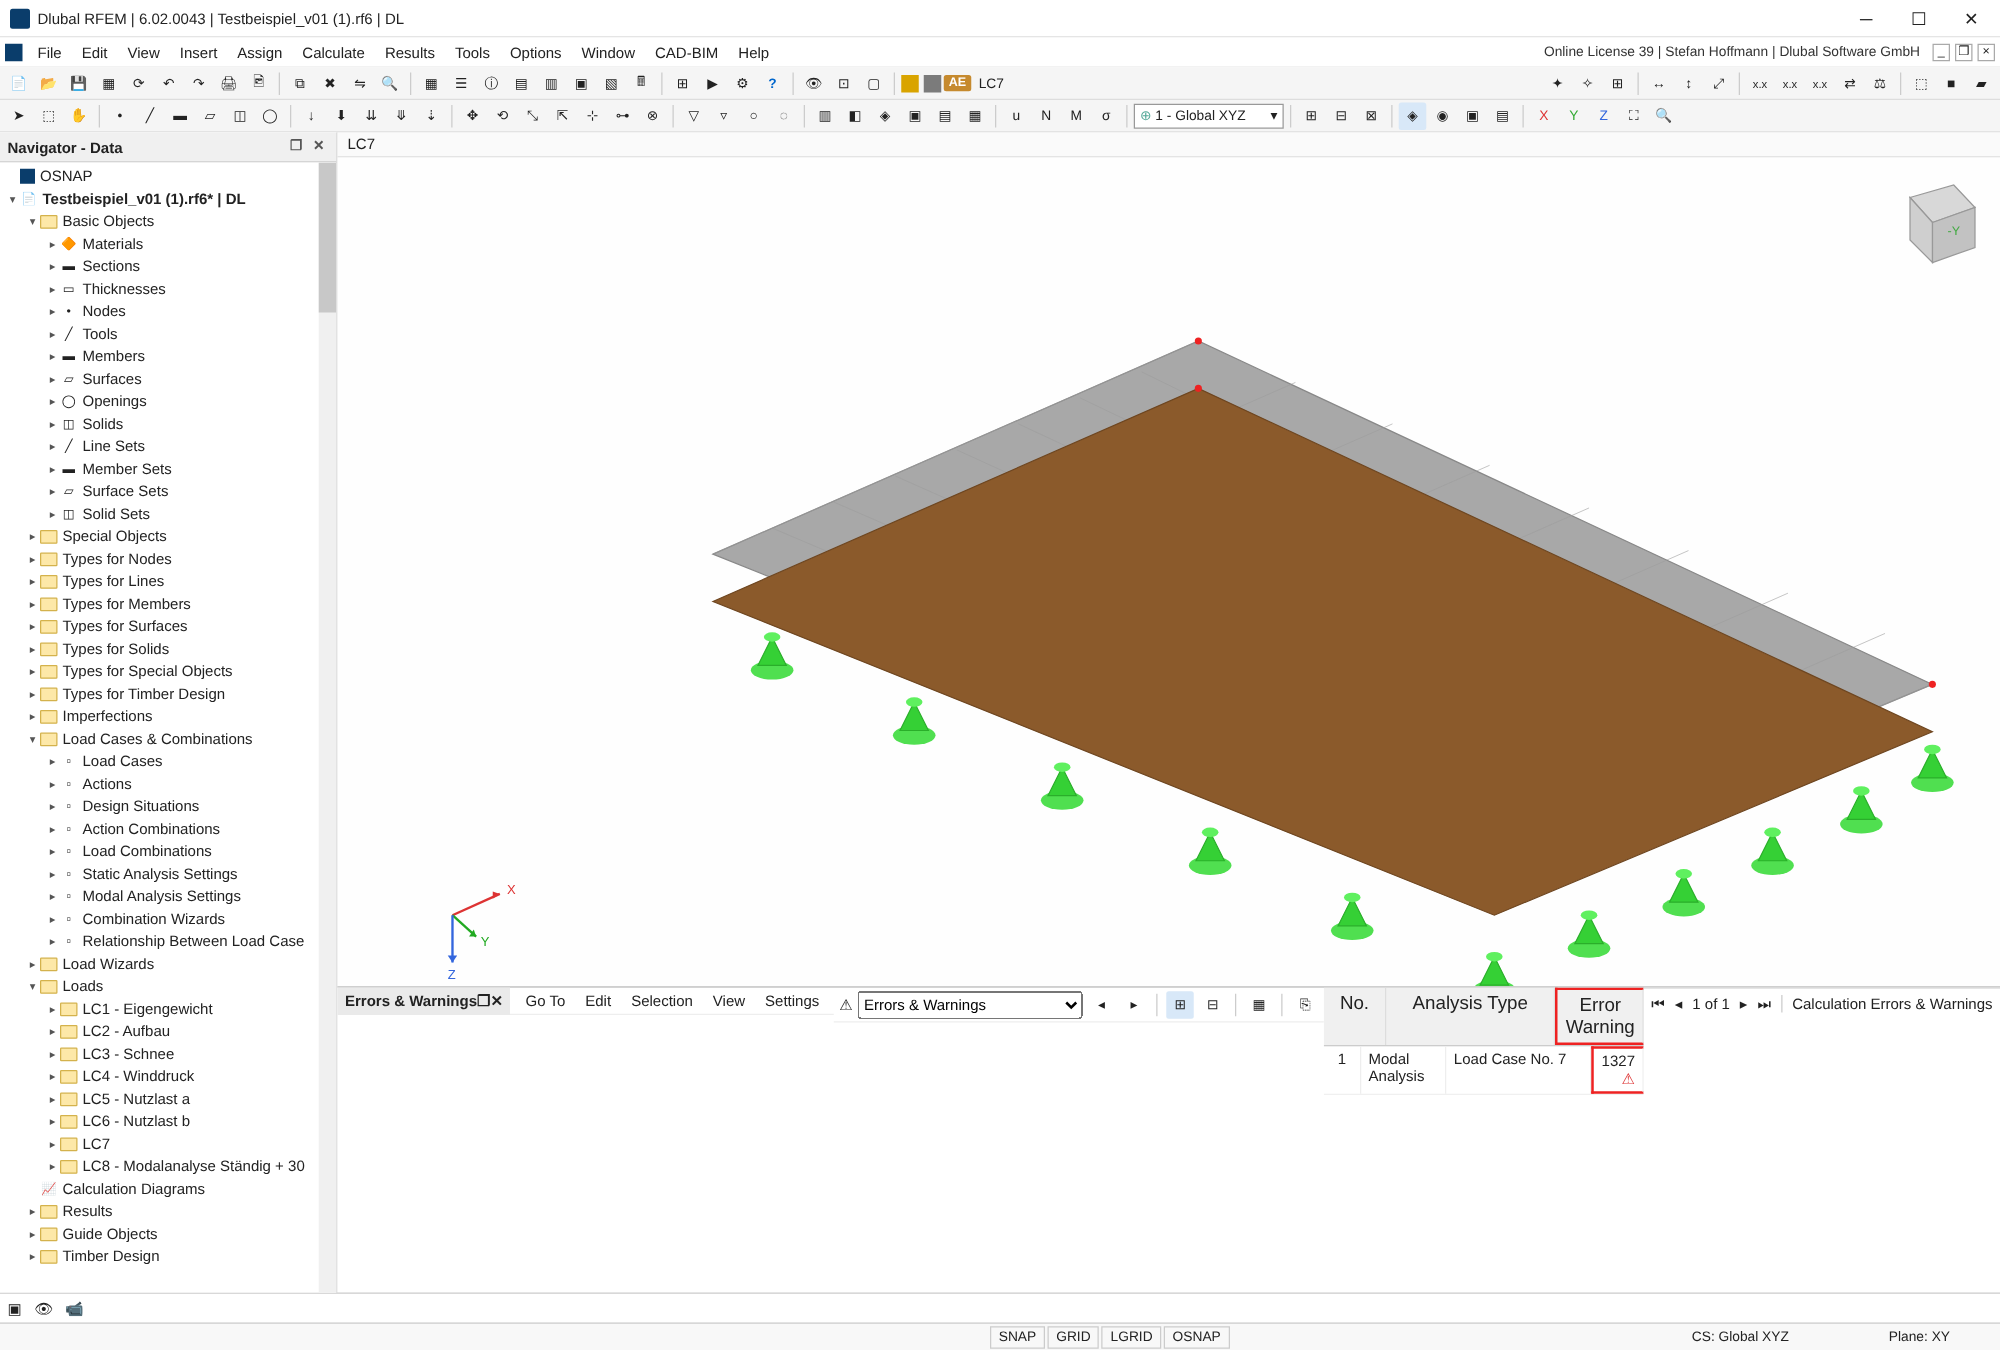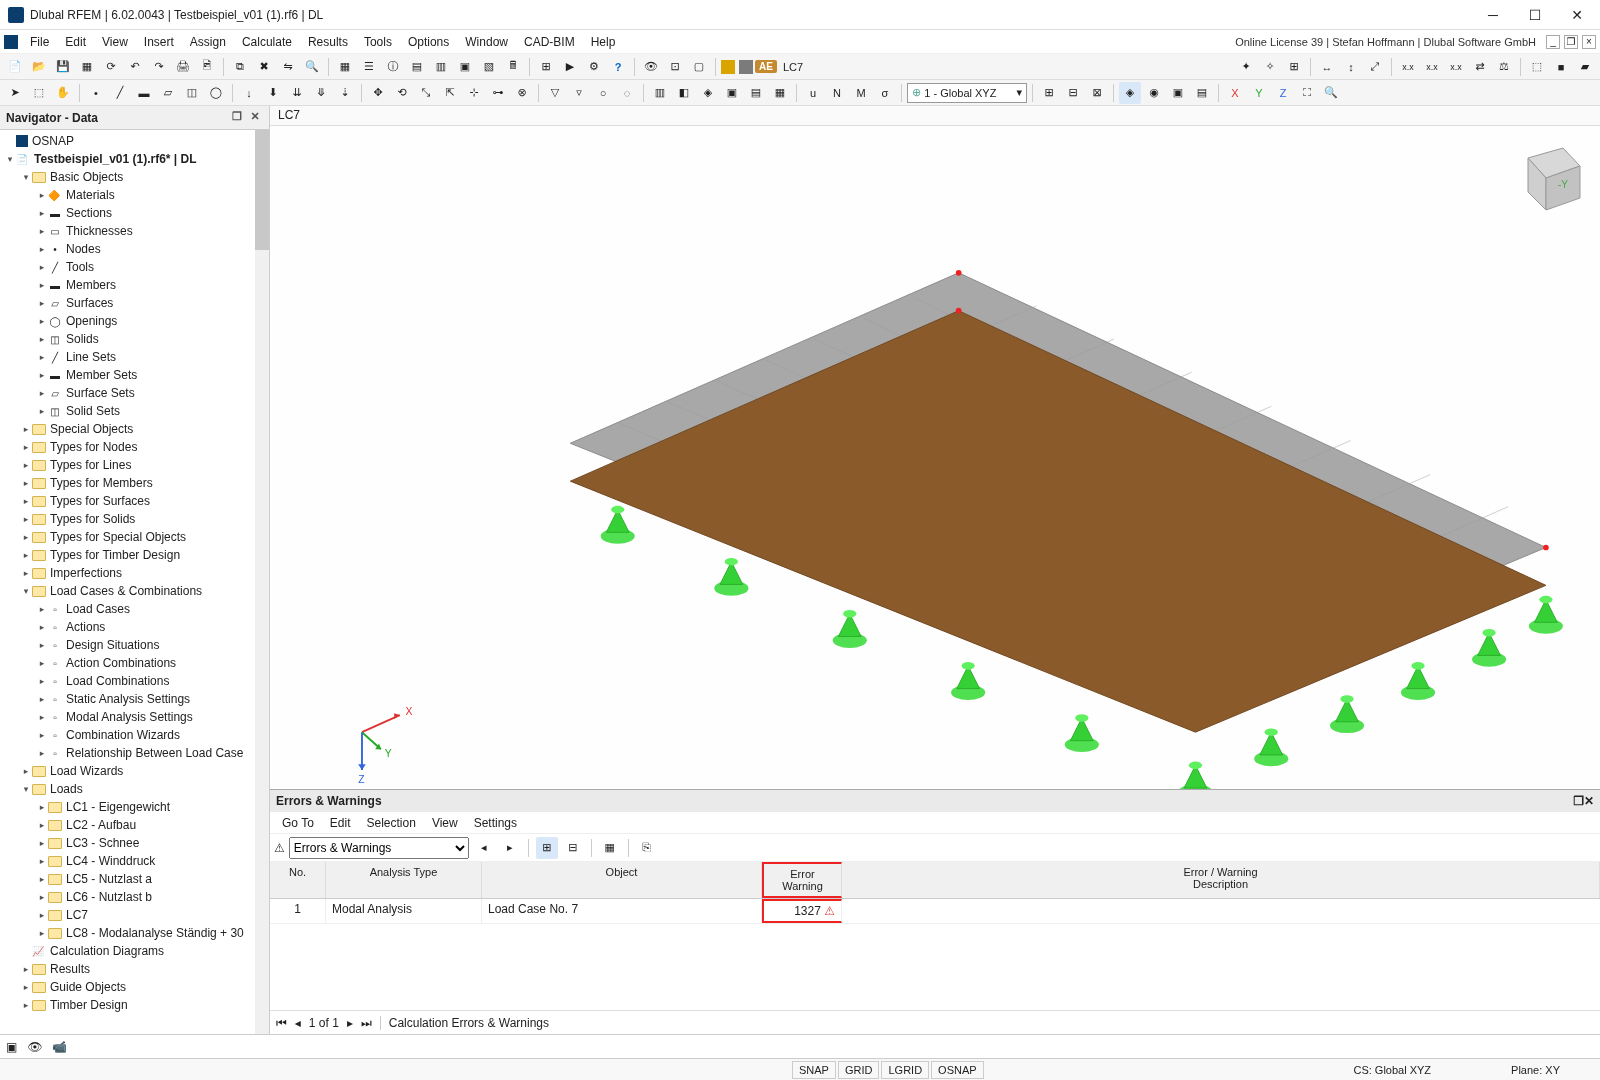--- a/index.html
+++ b/index.html
@@ -38,7 +38,7 @@
 .viewport-tab { height: 20px; padding: 2px 8px; font-size: 12px; border-bottom: 1px solid #ddd; background: #fafafa; }
 .viewport { flex: 1; background: #fefefe; position: relative; overflow: hidden; }
 .viewport svg { width: 100%; height: 100%; }
-.errors-panel { height: 245px; border-top: 1px solid #aaa; display: flex; flex-direction: column; background: #fff; }
+.errors-panel { height: 245px; border-top: 1px solid #aaa; display: flex; flex-direction: row; background: #fff; }
 .errors-title { height: 22px; background: #eaeaea; display: flex; align-items: center; padding: 0 6px; font-weight: 600; font-size: 12px; }
 .errors-title .spacer { flex: 1; }
 .errors-menubar { height: 22px; display: flex; align-items: center; padding: 0 4px; border-bottom: 1px solid #eee; }

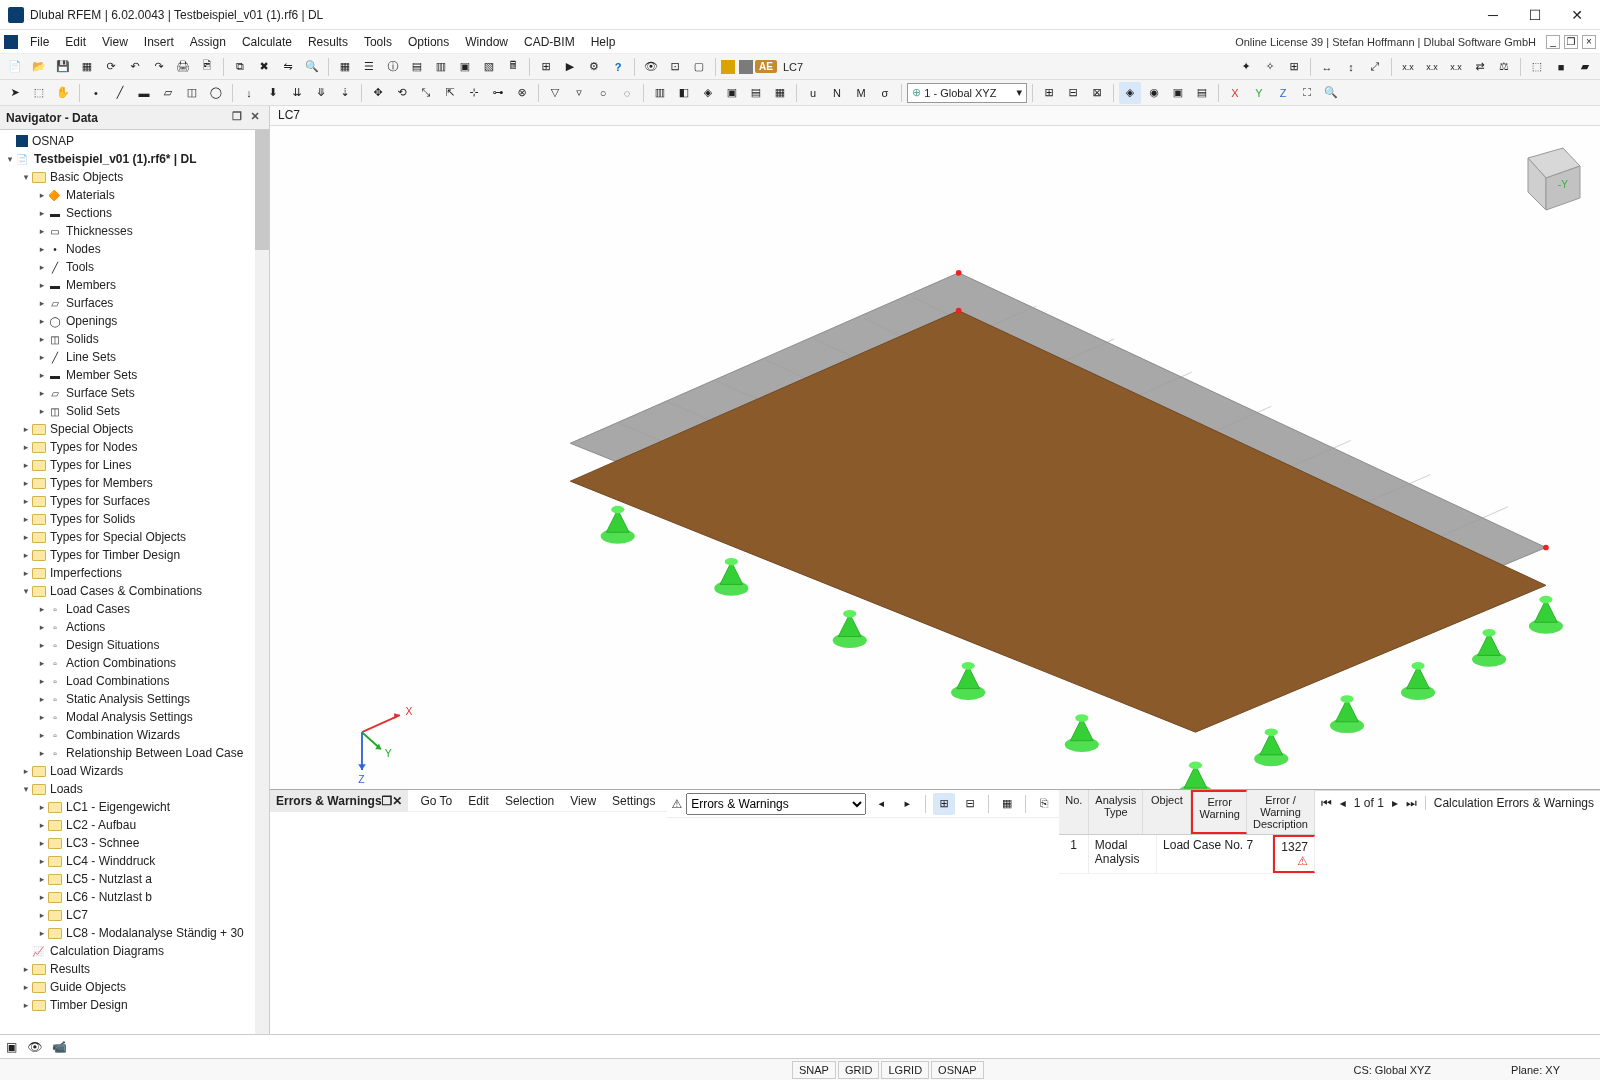--- a/index.html
+++ b/index.html
@@ -46,7 +46,7 @@
 .errors-toolbar { height: 28px; display: flex; align-items: center; padding: 0 4px; gap: 4px; border-bottom: 1px solid #eee; }
 .errors-toolbar select { font-size: 12px; height: 22px; width: 180px; }
 .err-grid { flex: 1; overflow: auto; }
-.err-head { display: flex; background: #f0f0f0; border-bottom: 1px solid #ccc; font-size: 11px; }
+.err-head { display: flex; background: #f0f0f0; border-bottom: 1px solid #ccc; font-size: 15px; }
 .err-head .cell { padding: 4px 6px; border-right: 1px solid #ddd; text-align: center; }
 .err-row { display: flex; font-size: 12px; border-bottom: 1px solid #f0f0f0; }
 .err-row .cell { padding: 3px 6px; border-right: 1px solid #eee; }

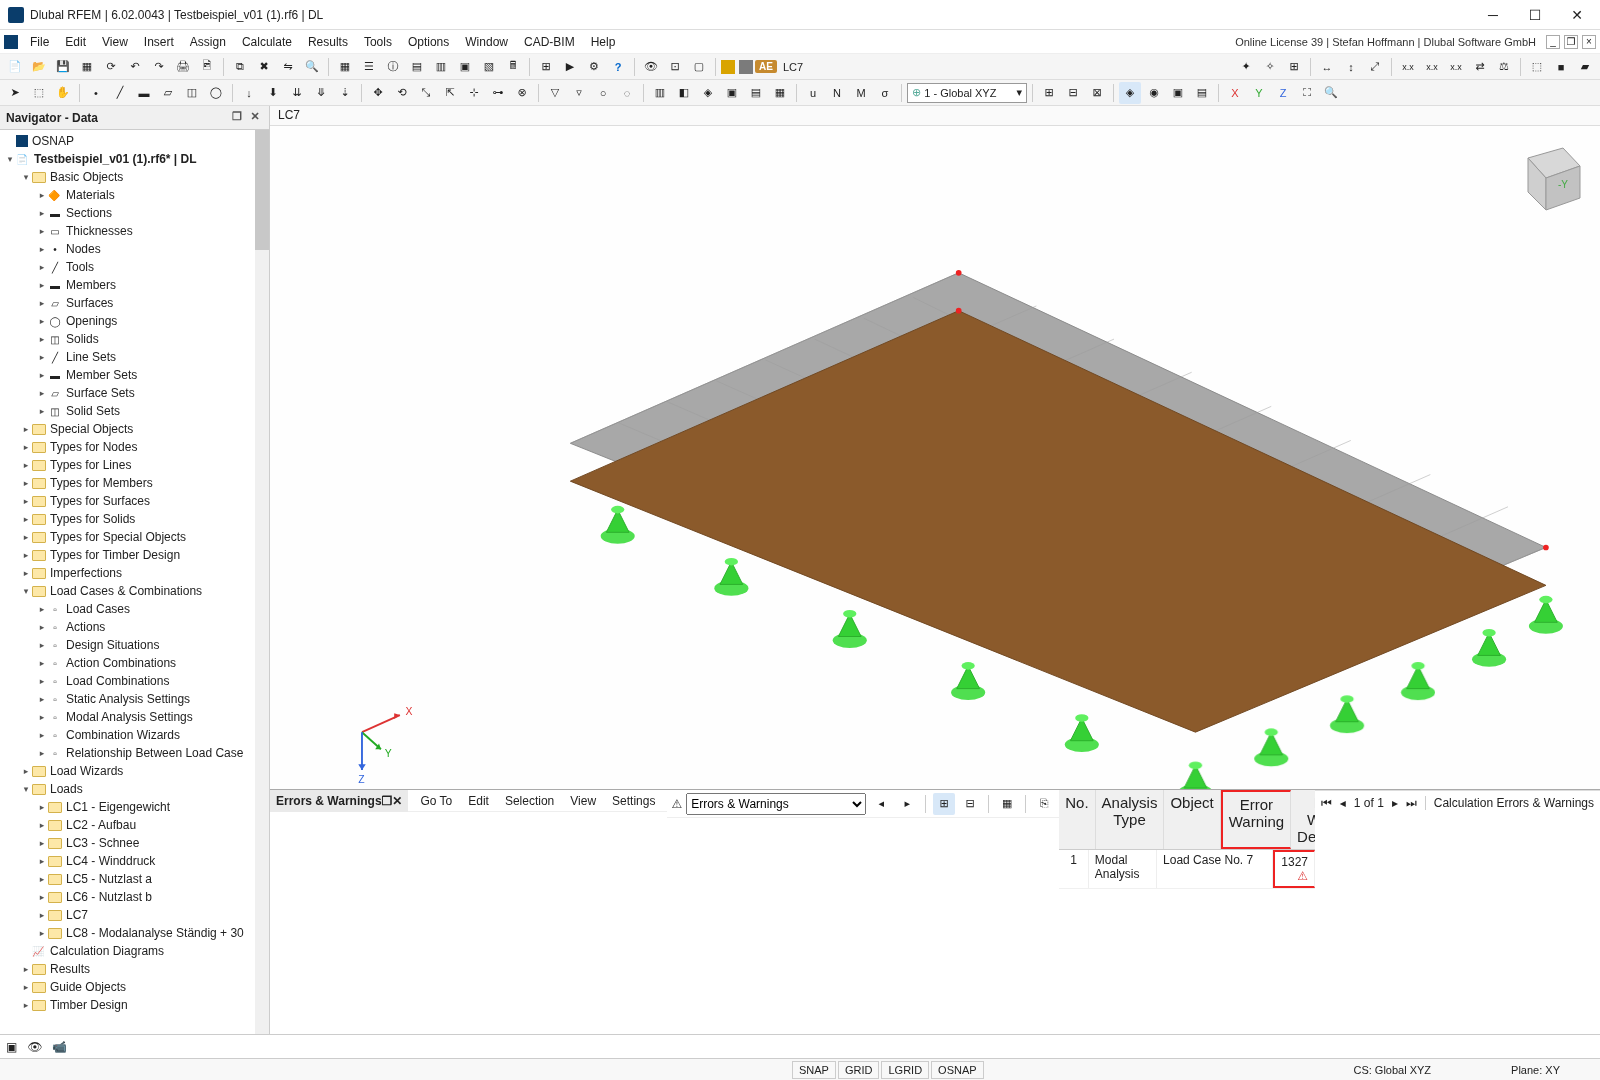--- a/index.html
+++ b/index.html
@@ -681,7 +681,6 @@
         <div class="err-head">
           <div class="cell col-no">No.</div>
           <div class="cell col-type">Analysis Type</div>
-          <div class="cell col-obj">Object</div>
           <div class="cell col-ew err-highlight">
             <div>Error</div>
               <div>Warning</div>

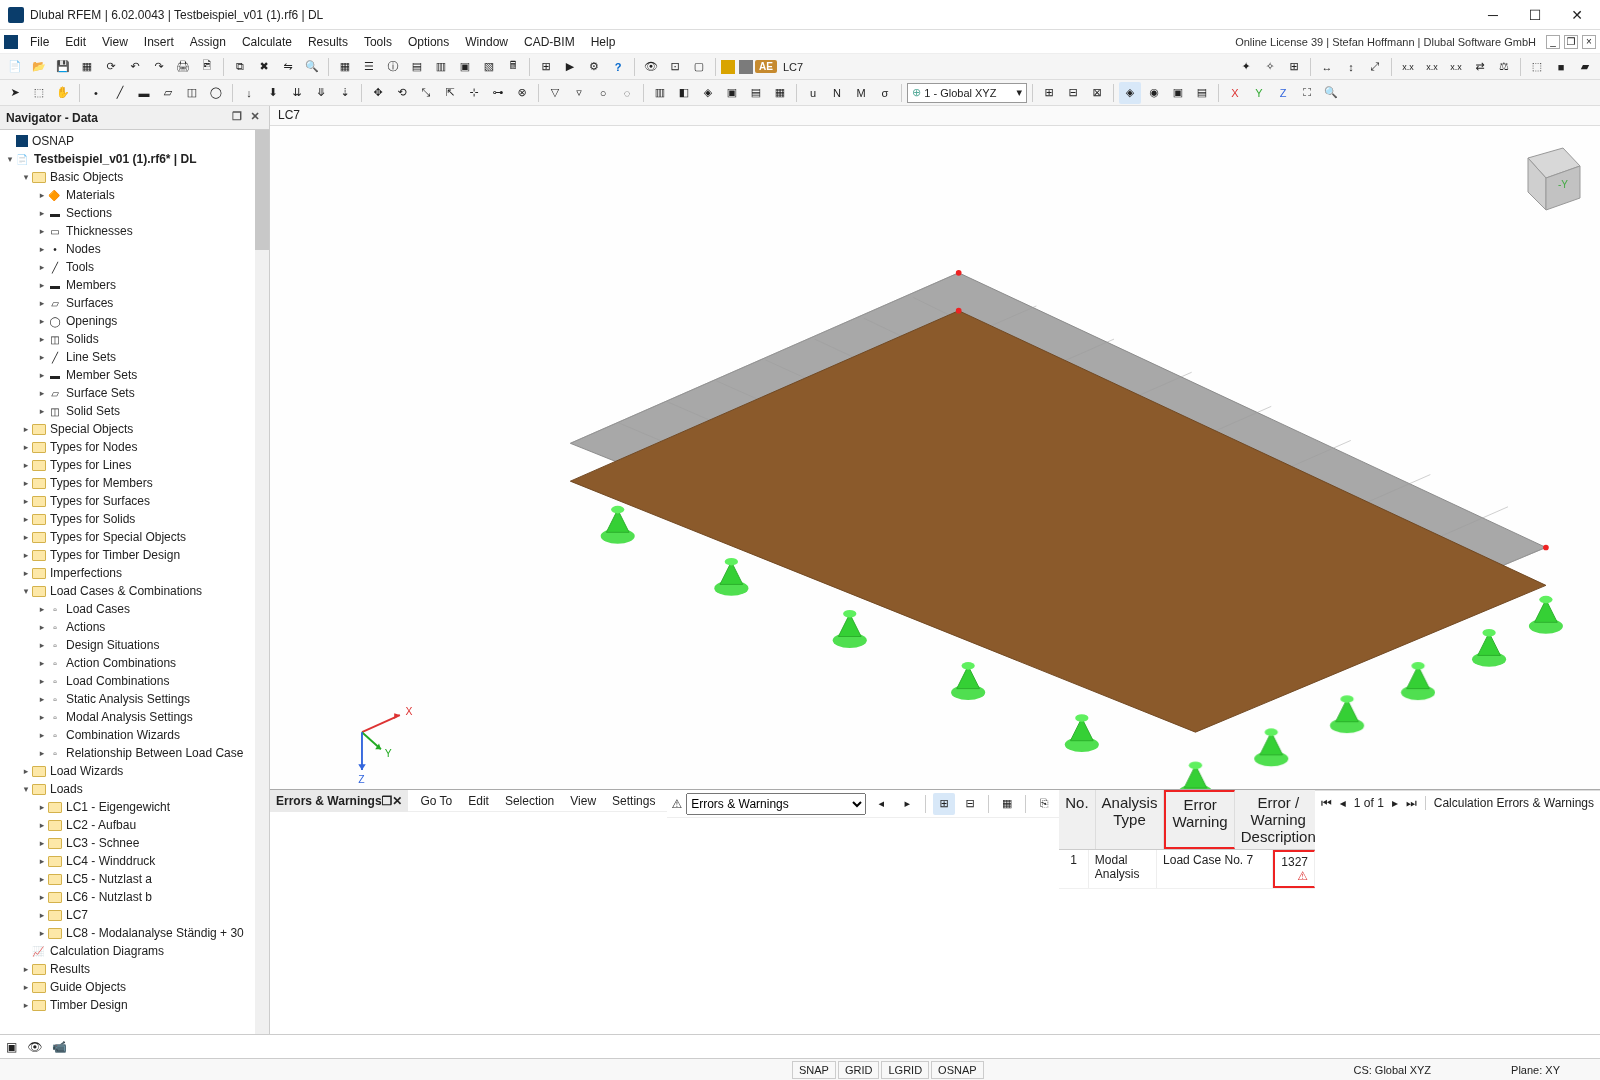--- a/index.html
+++ b/index.html
@@ -685,10 +685,6 @@
             <div>Error</div>
               <div>Warning</div>
           </div>
-          <div class="cell col-desc">
-            <div>Error / Warning</div>
-              <div>Description</div>
-          </div>
         </div>
         <div class="err-row">
           <div class="cell col-no">1</div>

